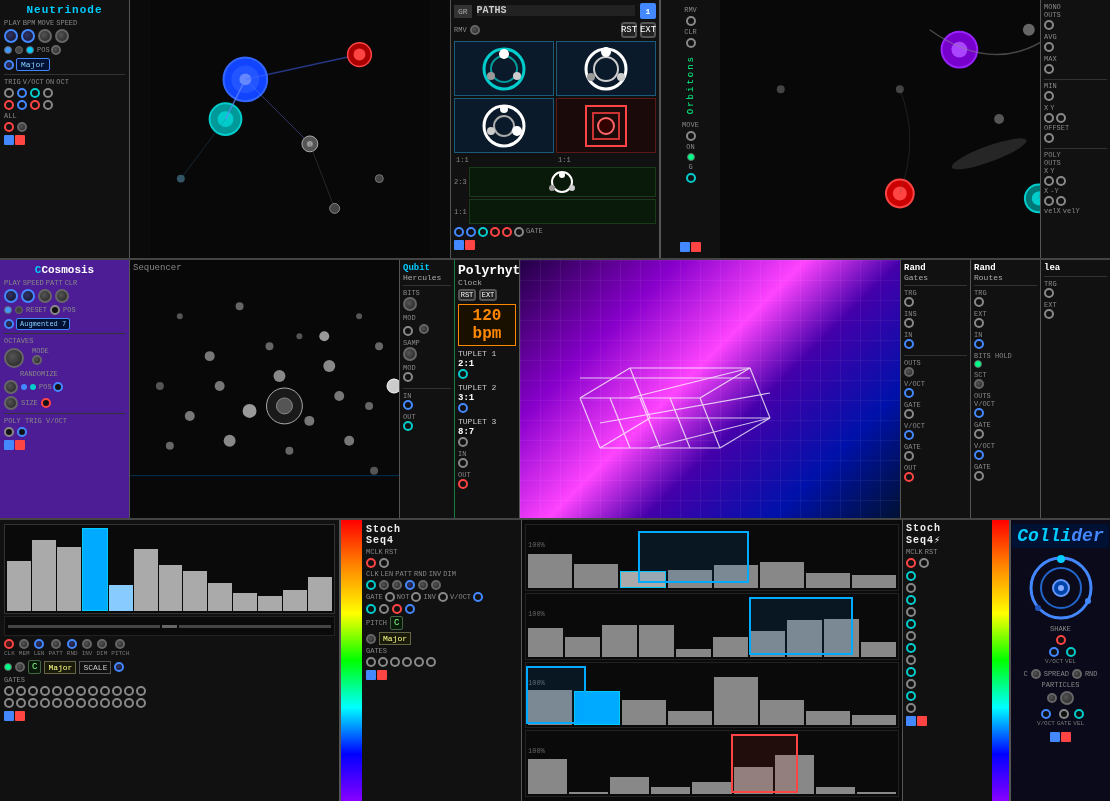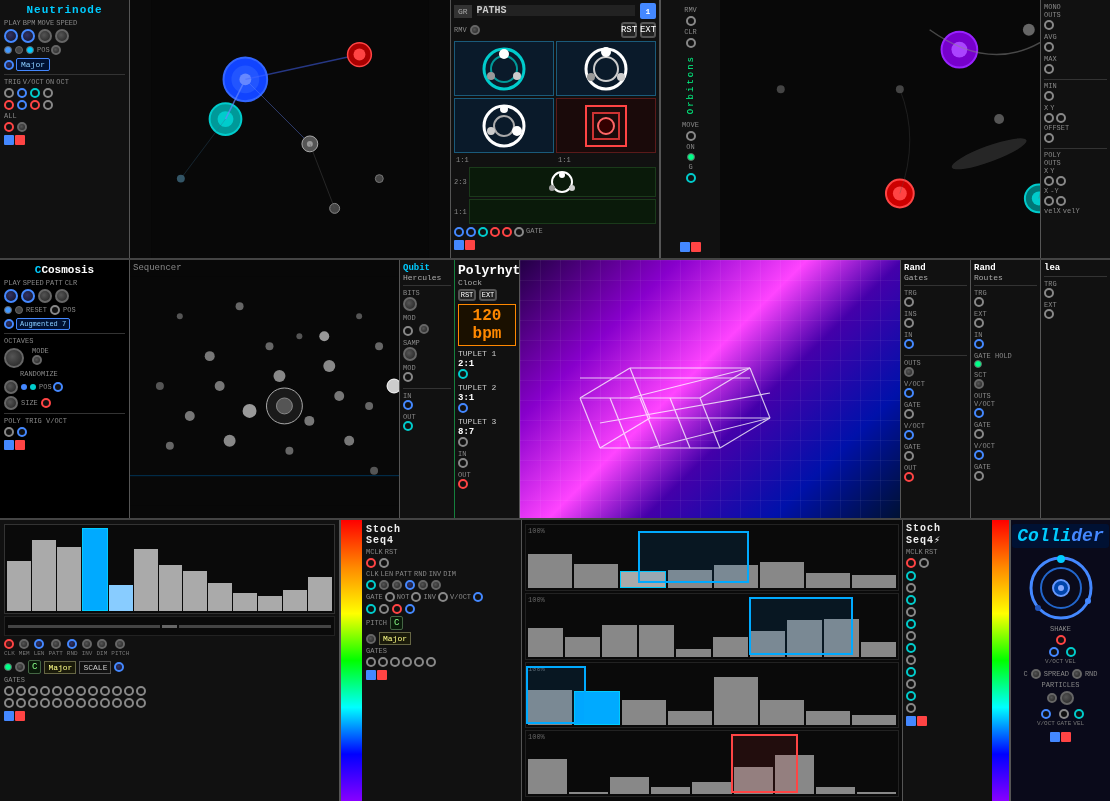--- a/index.html
+++ b/index.html
@@ -162,7 +162,7 @@
 
     .cosmosis {
       width: 130px;
-      background: #000000;
+      background: #4c1d95;
       border-right: 1px solid #555;
       flex-shrink: 0;
       padding: 4px;

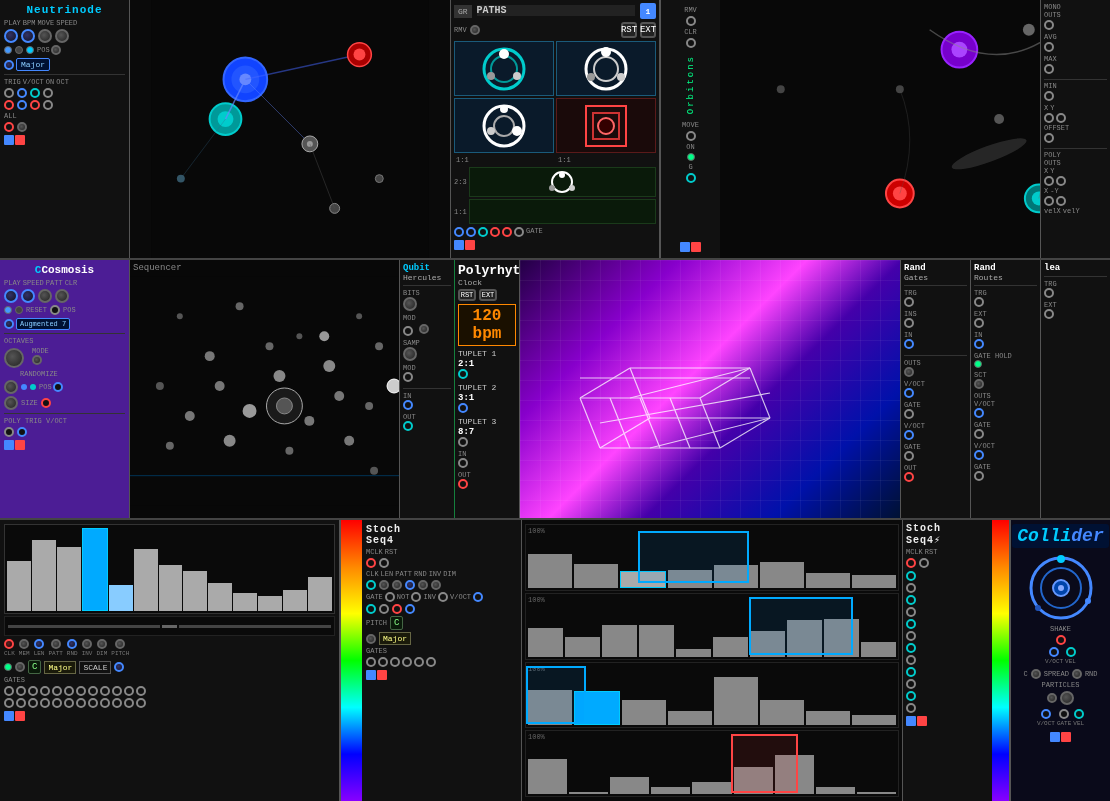--- a/index.html
+++ b/index.html
@@ -1011,7 +1011,7 @@
       <div class="jack"></div>
       <div class="label-sm">IN</div>
       <div class="jack jack-blue"></div>
-      <div class="label-sm">GATE HOLD</div>
+      <div class="label-sm">BITS HOLD</div>
       <div class="led led-on"></div>
       <div class="label-sm">SCT</div>
       <div class="knob knob-sm"></div>

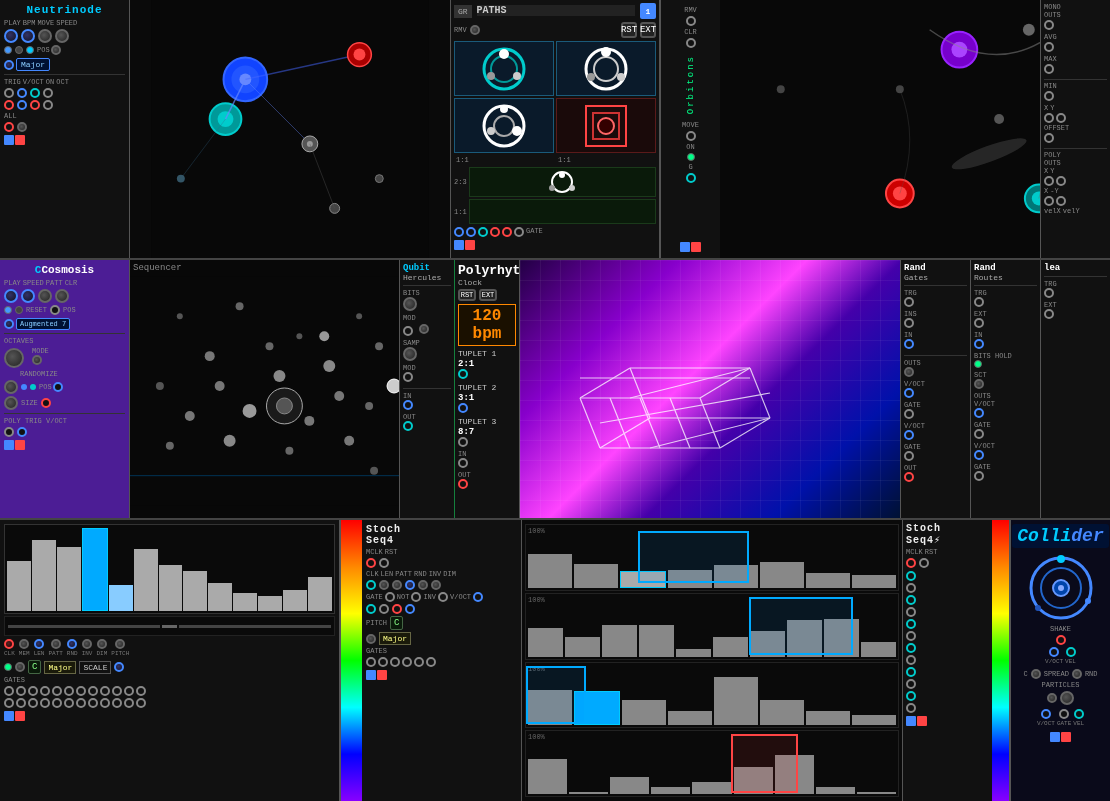--- a/index.html
+++ b/index.html
@@ -475,7 +475,7 @@
     }
     .seq4-panel-label {
       position: absolute;
-      top: 2px; left: 2px;
+      top: 16px; left: 2px;
       font-size: 7px;
       color: #666;
     }

